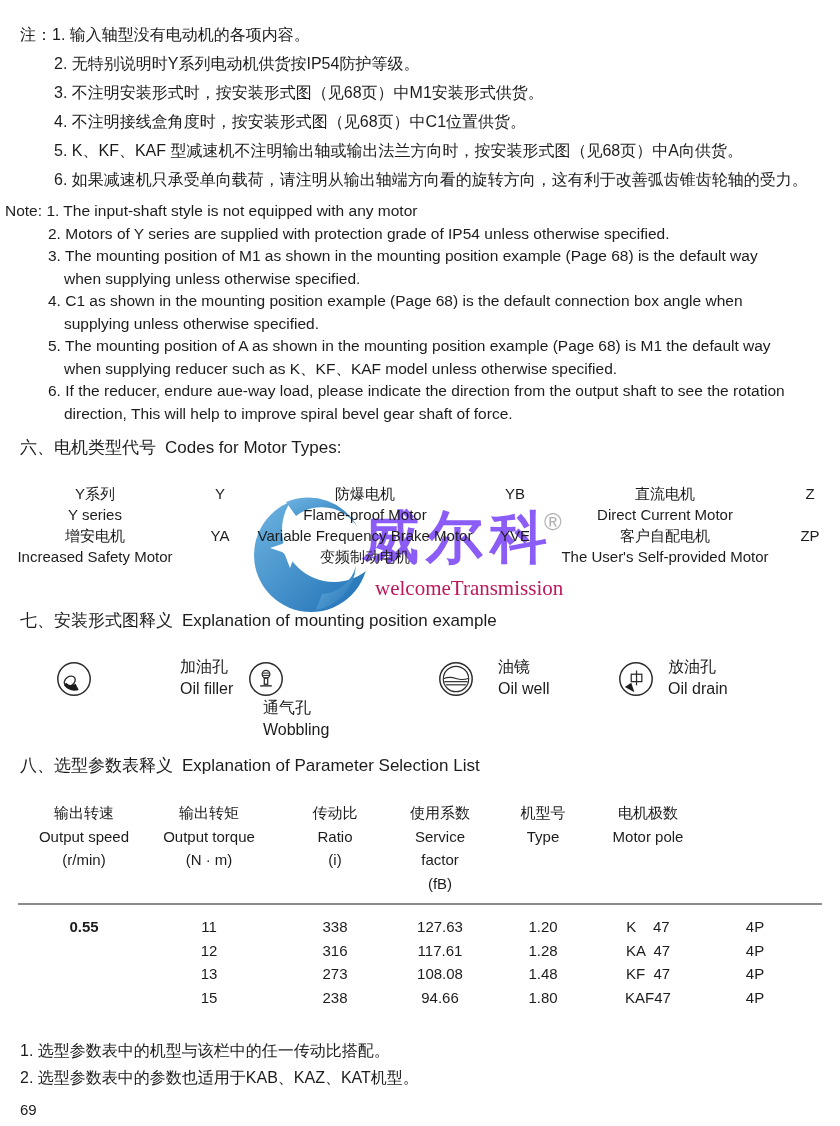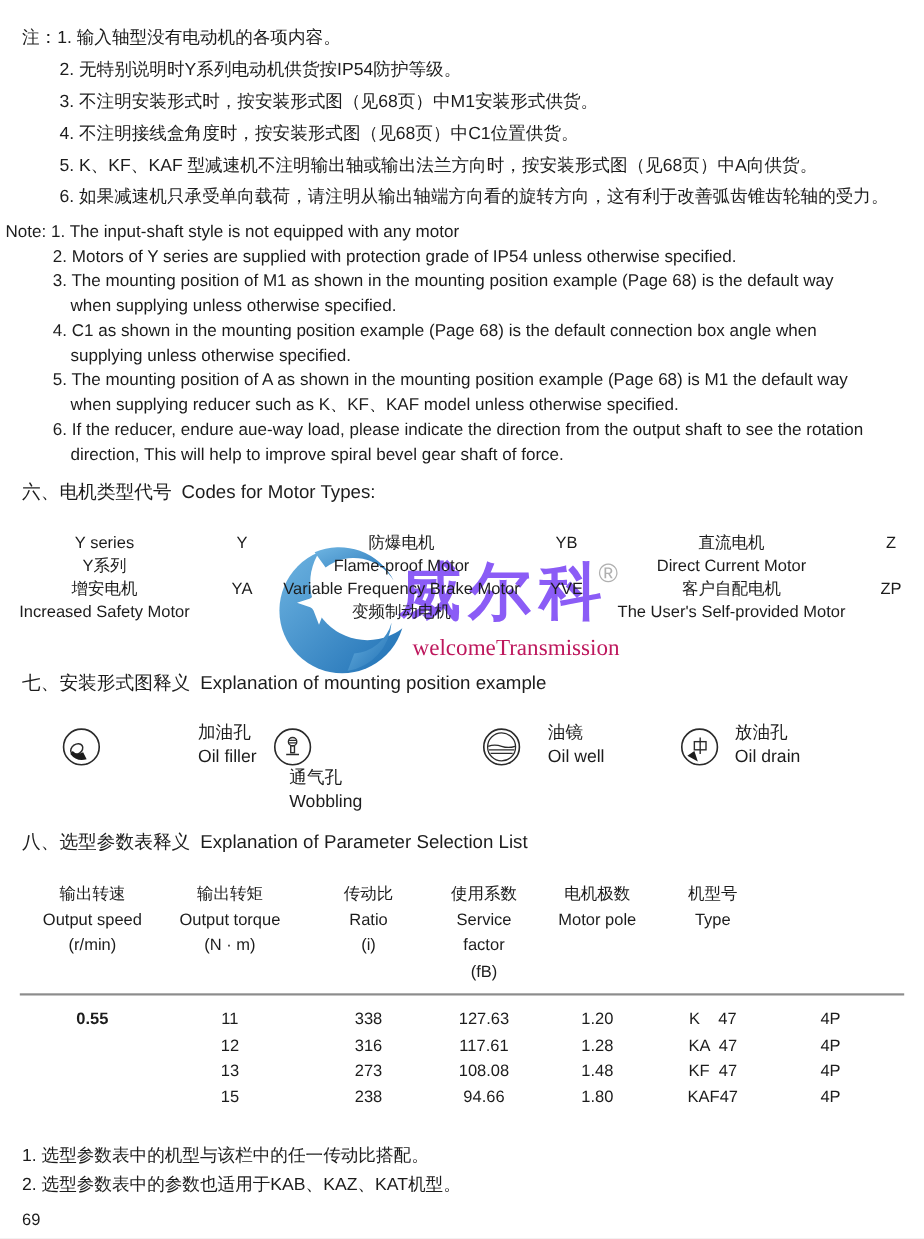--- a/index.html
+++ b/index.html
@@ -126,8 +126,8 @@
     <div class="motor-grid">
       <div class="mrow">
         <div class="mname">
+            <div>Y系列</div>
             <div>Y series</div>
-            <div>Y系列</div>
           </div>
         <div class="mcode">Y</div>
         <div class="mname">

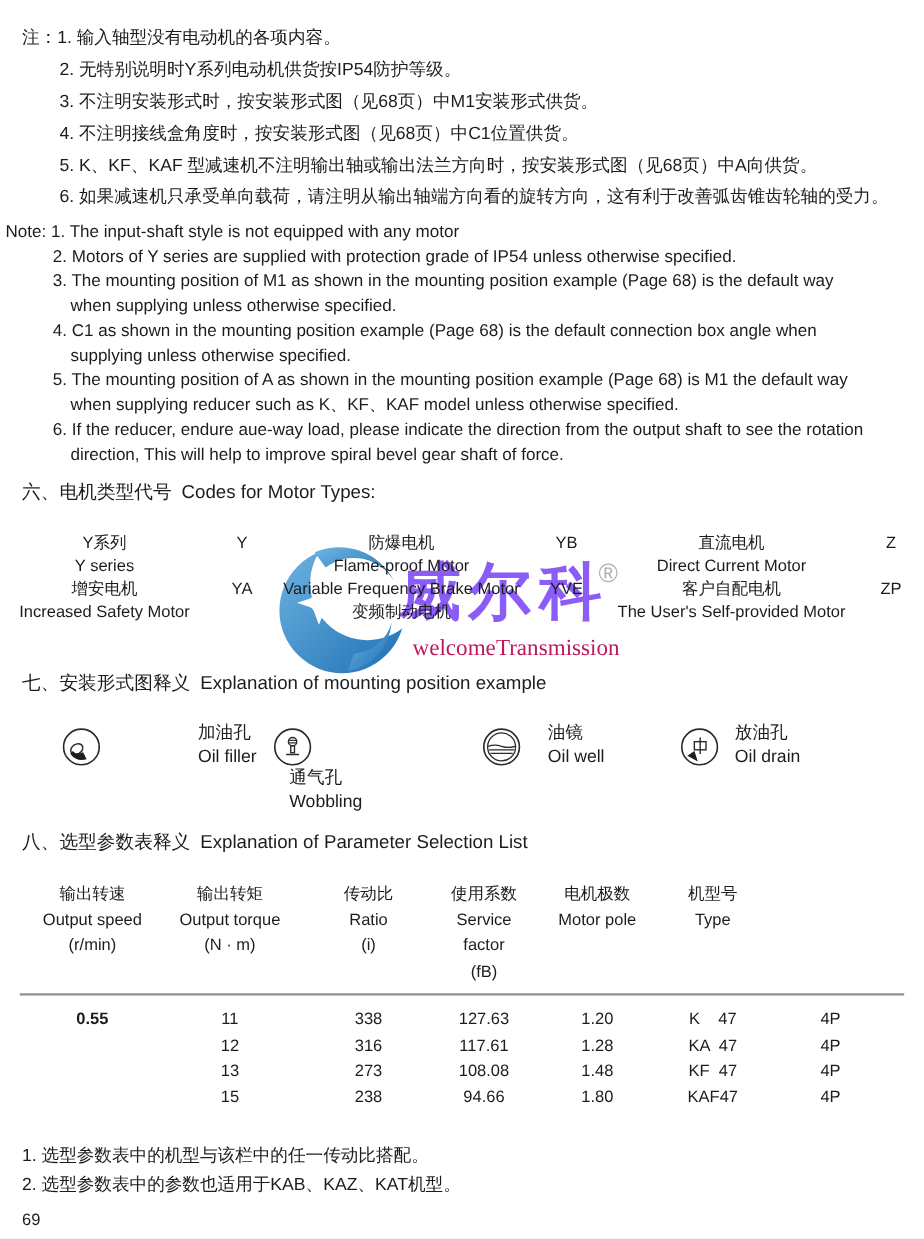--- a/index.html
+++ b/index.html
@@ -249,13 +249,13 @@
             <div>(fB)</div>
           </div>
         <div>
+            <div>机型号</div>
+            <div>Type</div>
+            <div></div>
+          </div>
+        <div>
             <div>电机极数</div>
             <div>Motor pole</div>
-            <div></div>
-          </div>
-        <div>
-            <div>机型号</div>
-            <div>Type</div>
             <div></div>
           </div>
       </div>

